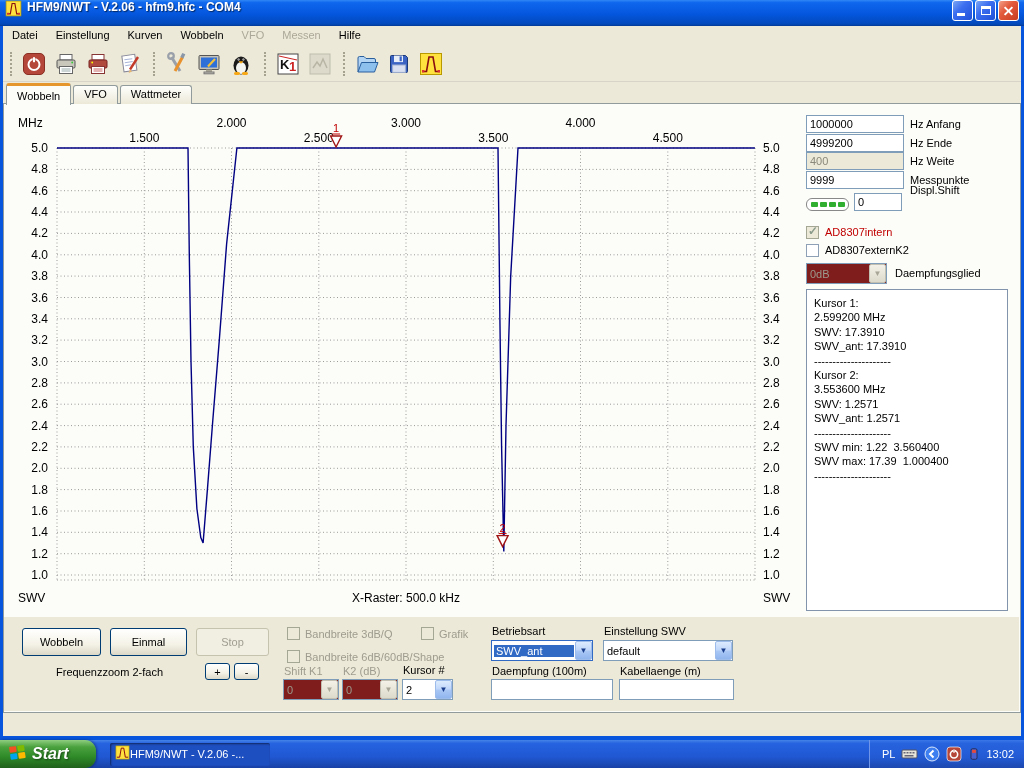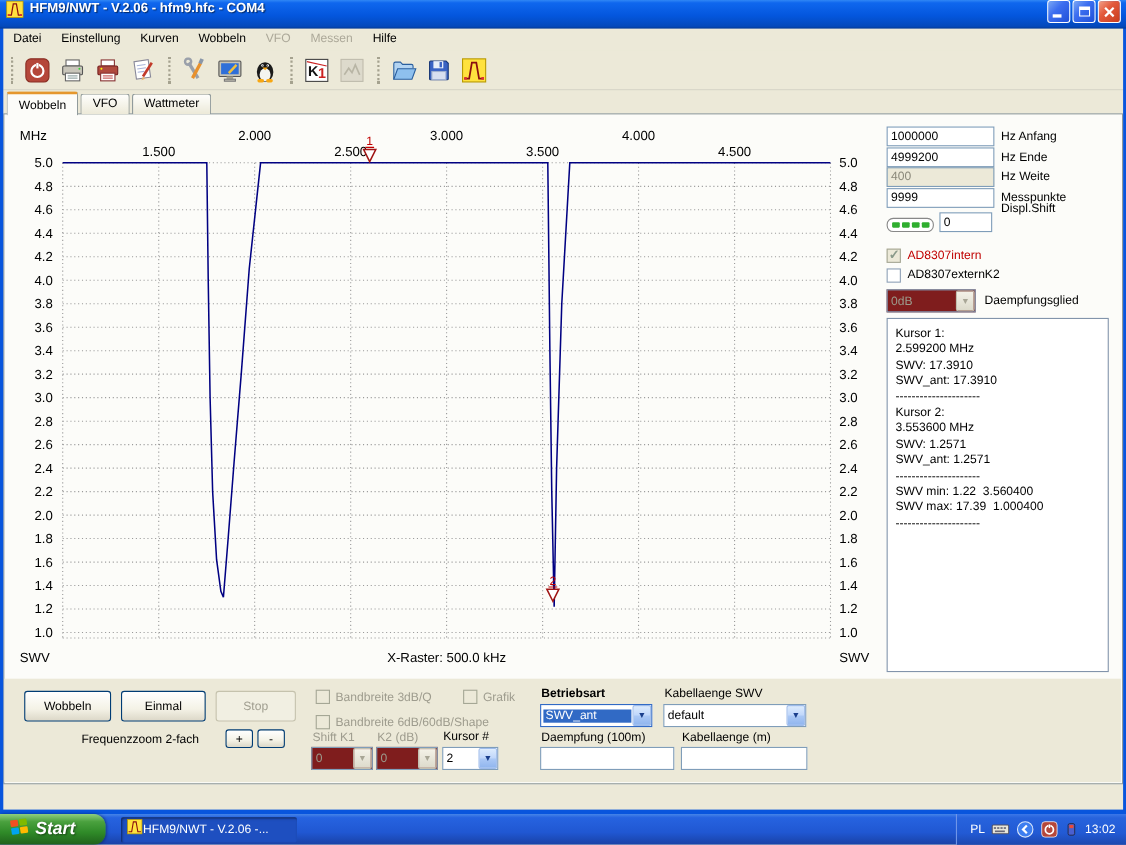--- a/index.html
+++ b/index.html
@@ -423,7 +423,7 @@
       <span class="sel-btn">▼</span>
     </div>
 
-    <span class="ctl-label" style="left:488px;top:8px;font-weight:bold;">Betriebsart</span>
+    <span class="ctl-label" style="left:488px;top:8px;">Betriebsart</span>
     <div class="xp-select" style="left:487px;top:23px;width:102px;border-color:#316ac5;">
       <span class="sel-text hl">SWV_ant</span>
       <span class="sel-btn">▼</span>

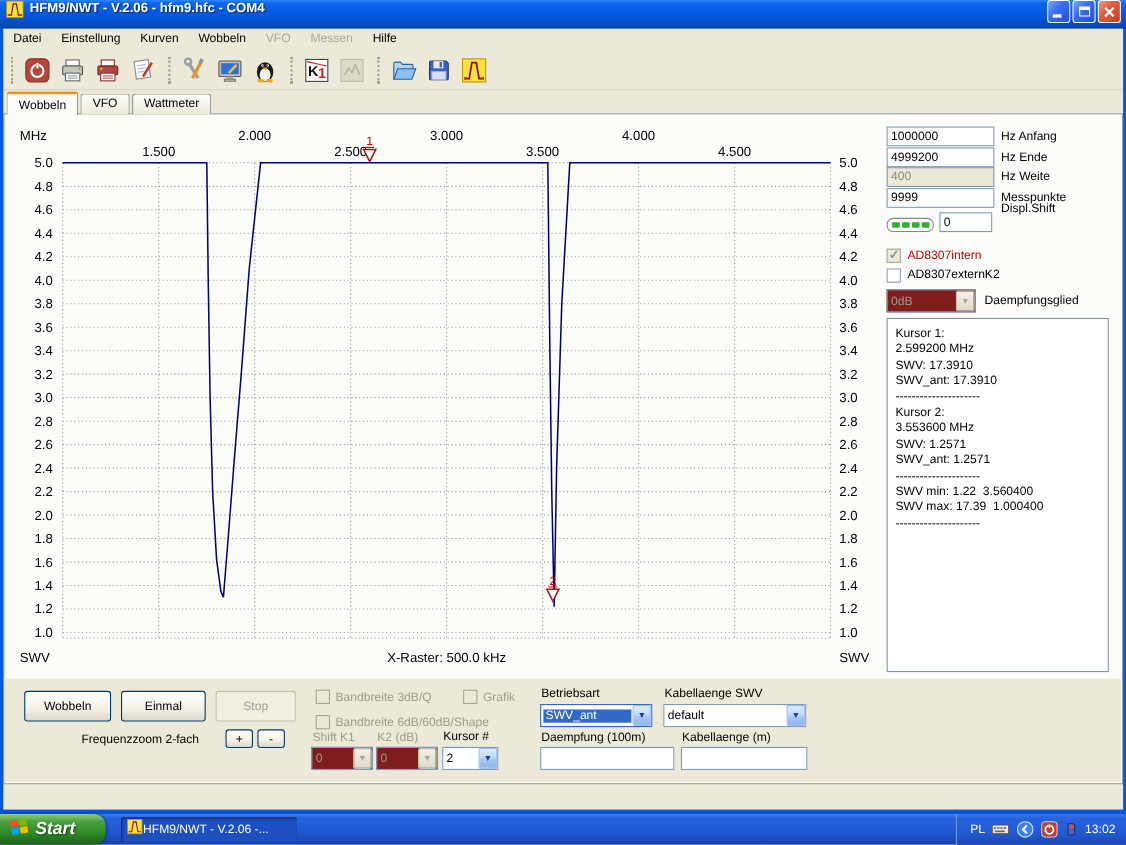--- a/index.html
+++ b/index.html
@@ -428,7 +428,7 @@
       <span class="sel-text hl">SWV_ant</span>
       <span class="sel-btn">▼</span>
     </div>
-    <span class="ctl-label" style="left:600px;top:8px;">Kabellaenge SWV</span>
+    <span class="ctl-label" style="left:600px;top:8px;">Einstellung SWV</span>
     <div class="xp-select" style="left:599px;top:23px;width:130px;">
       <span class="sel-text">default</span>
       <span class="sel-btn">▼</span>

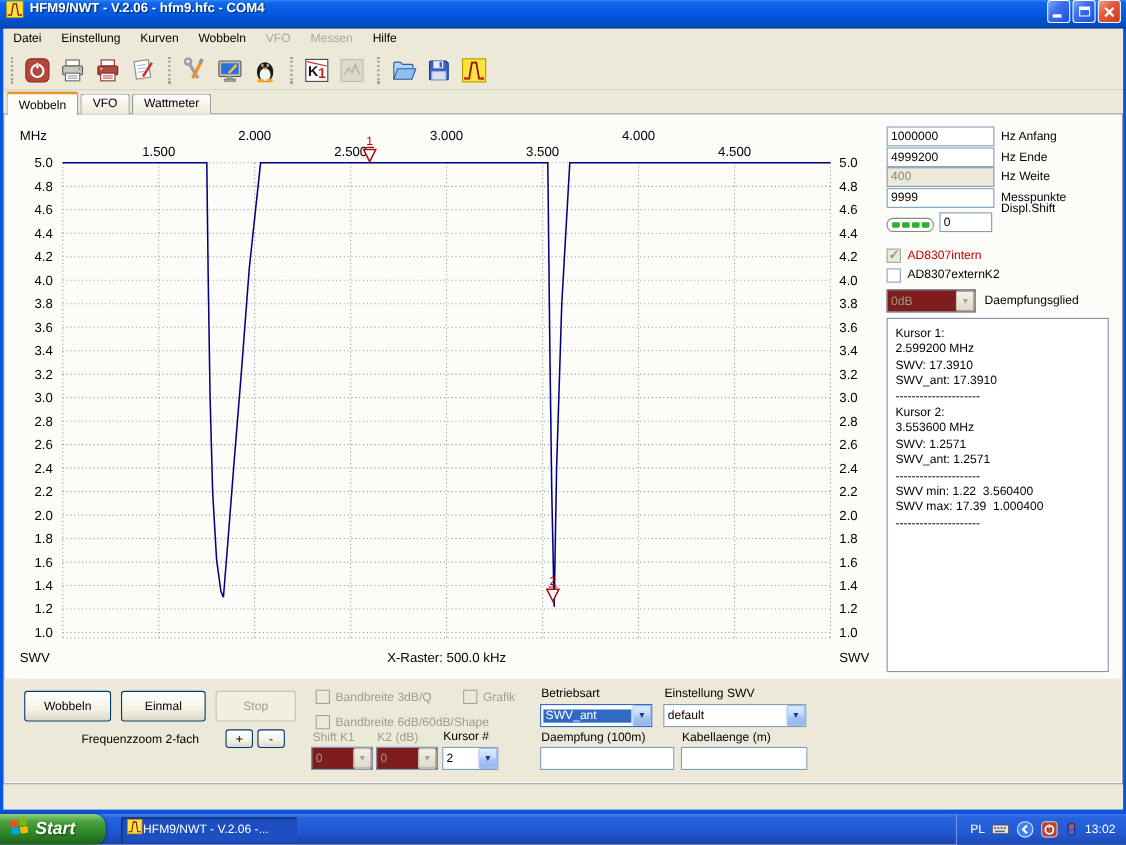--- a/index.html
+++ b/index.html
@@ -396,7 +396,7 @@
     <button class="xp-button" style="left:18px;top:11px;width:79px;height:28px;">Wobbeln</button>
     <button class="xp-button" style="left:106px;top:11px;width:77px;height:28px;">Einmal</button>
     <button class="xp-button dis" style="left:192px;top:11px;width:73px;height:28px;">Stop</button>
-    <span class="ctl-label" style="left:48px;top:49px;padding-left:22px;">Frequenzzoom 2-fach</span>
+    <span class="ctl-label" style="left:30px;top:49px;padding-left:22px;">Frequenzzoom 2-fach</span>
     <button class="xp-button" style="left:201px;top:46px;width:25px;height:17px;">+</button>
     <button class="xp-button" style="left:230px;top:46px;width:25px;height:17px;">-</button>
 

